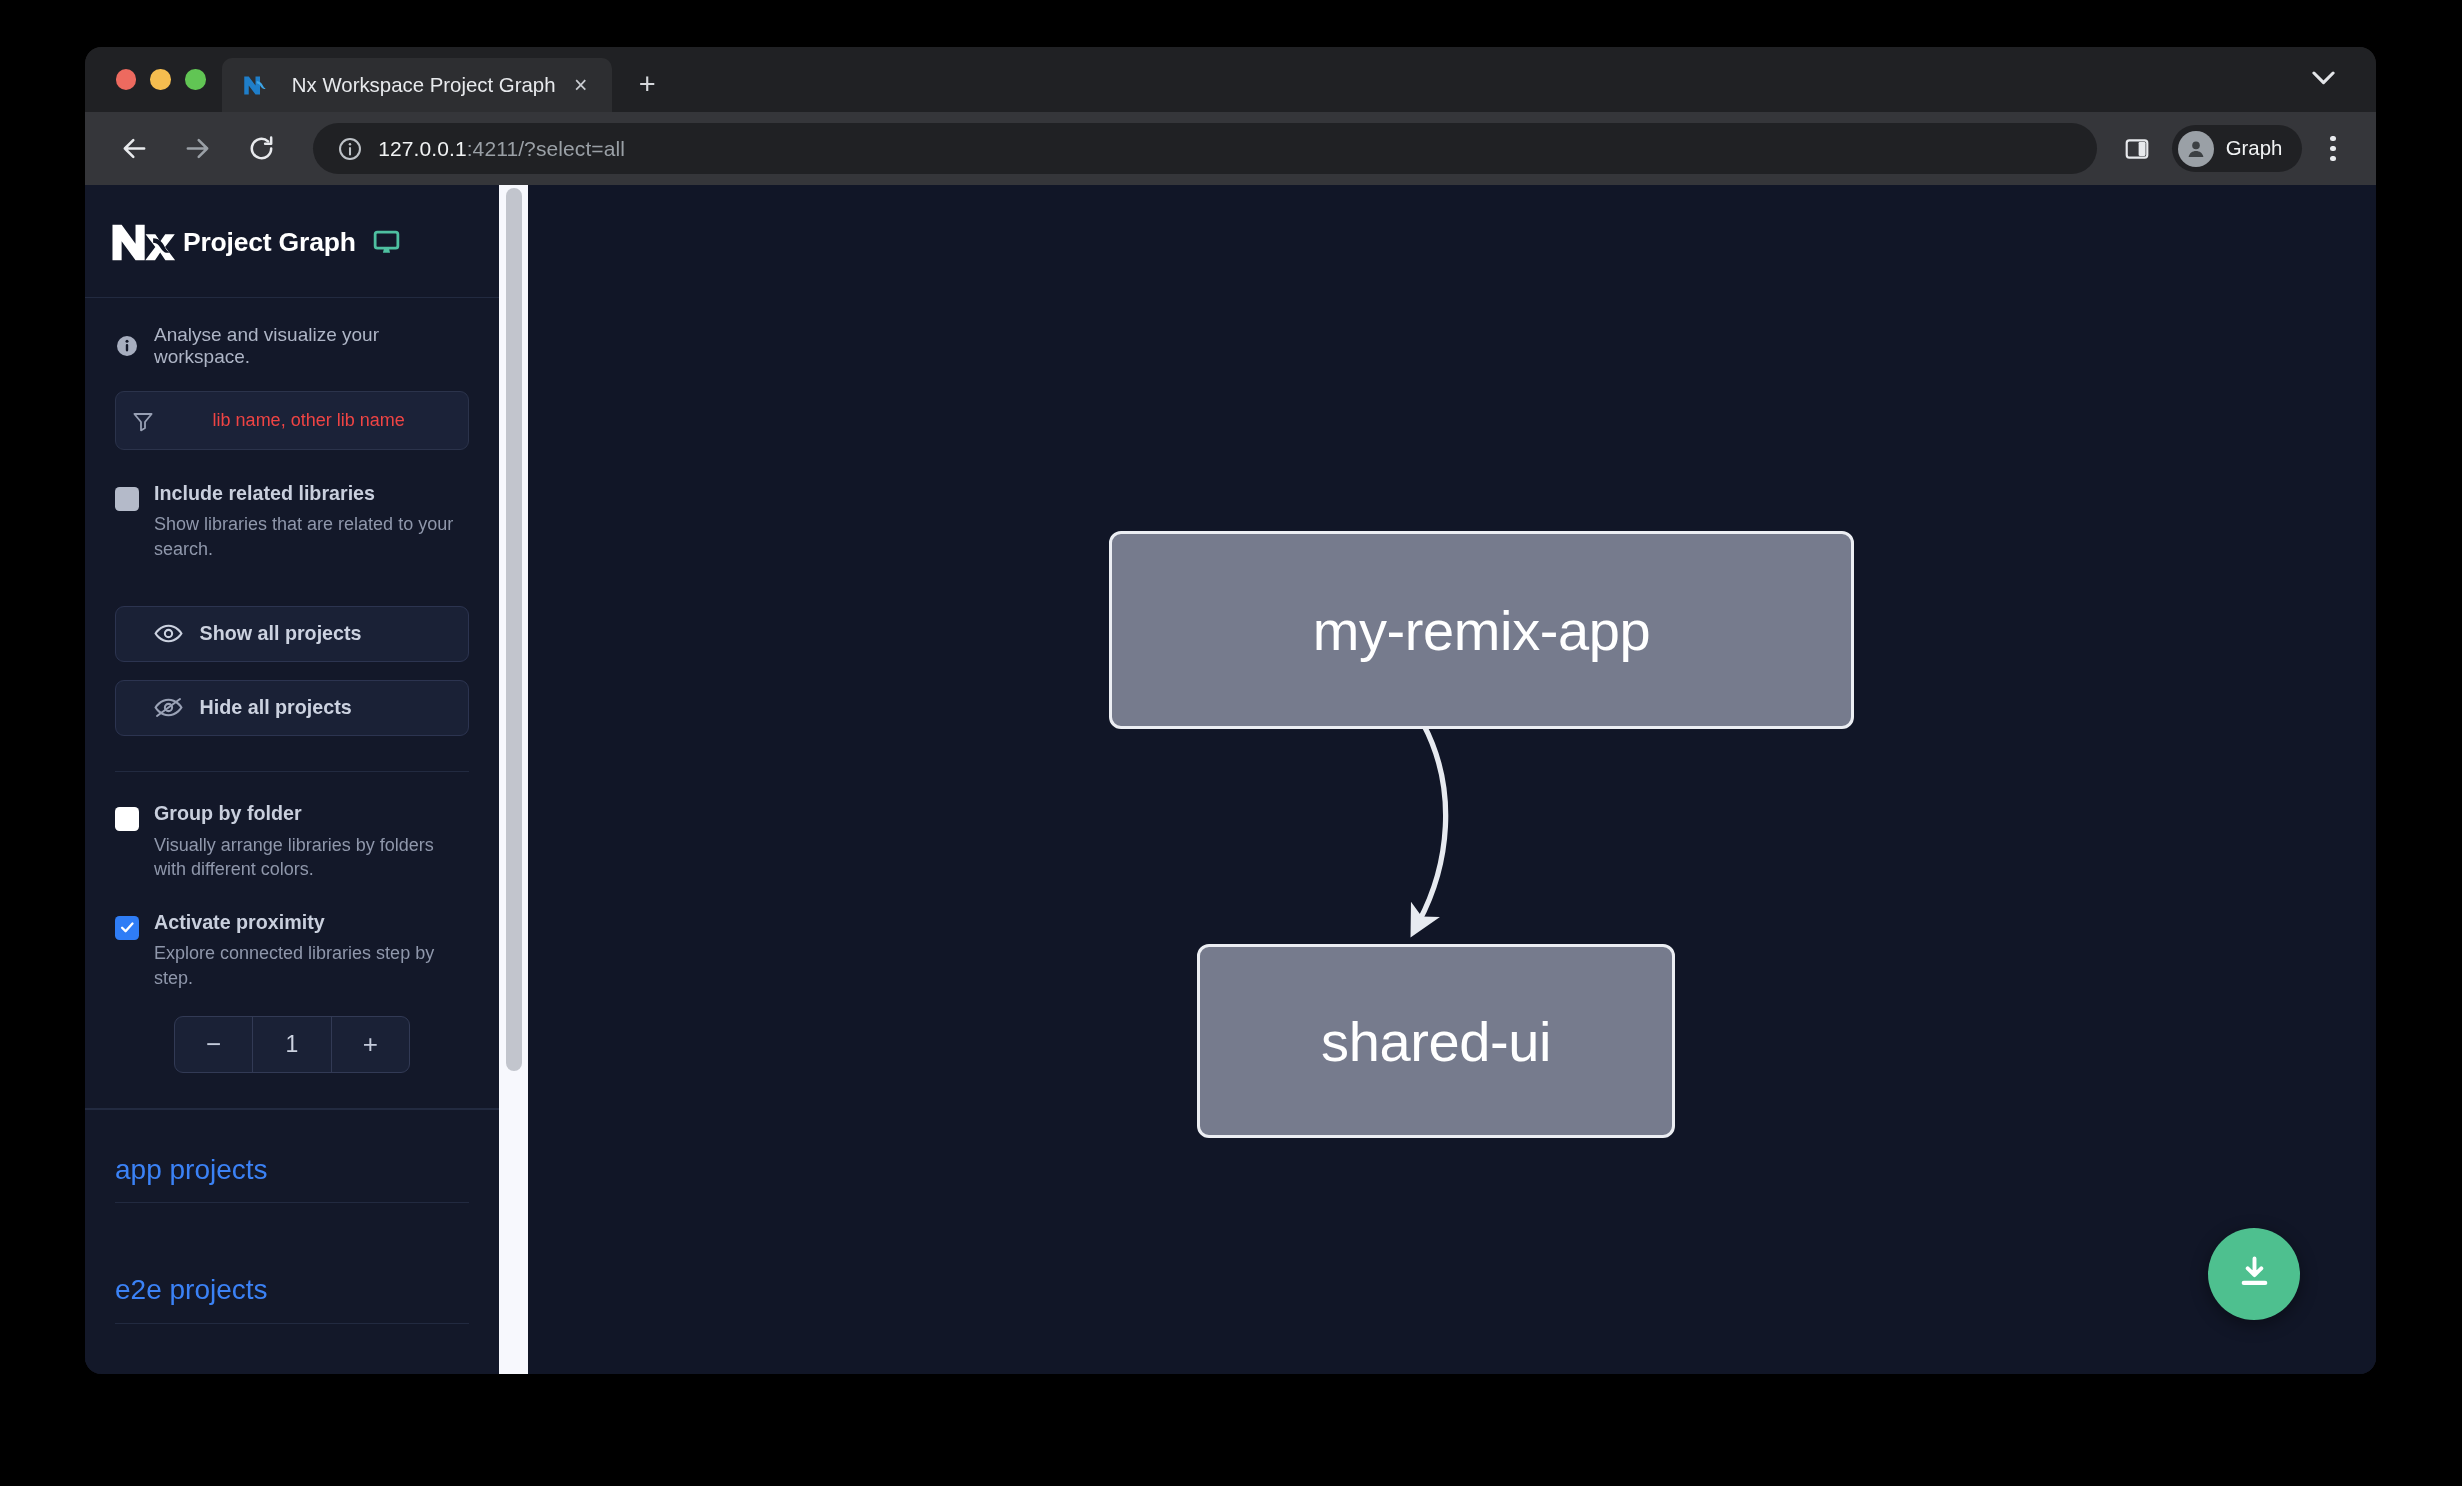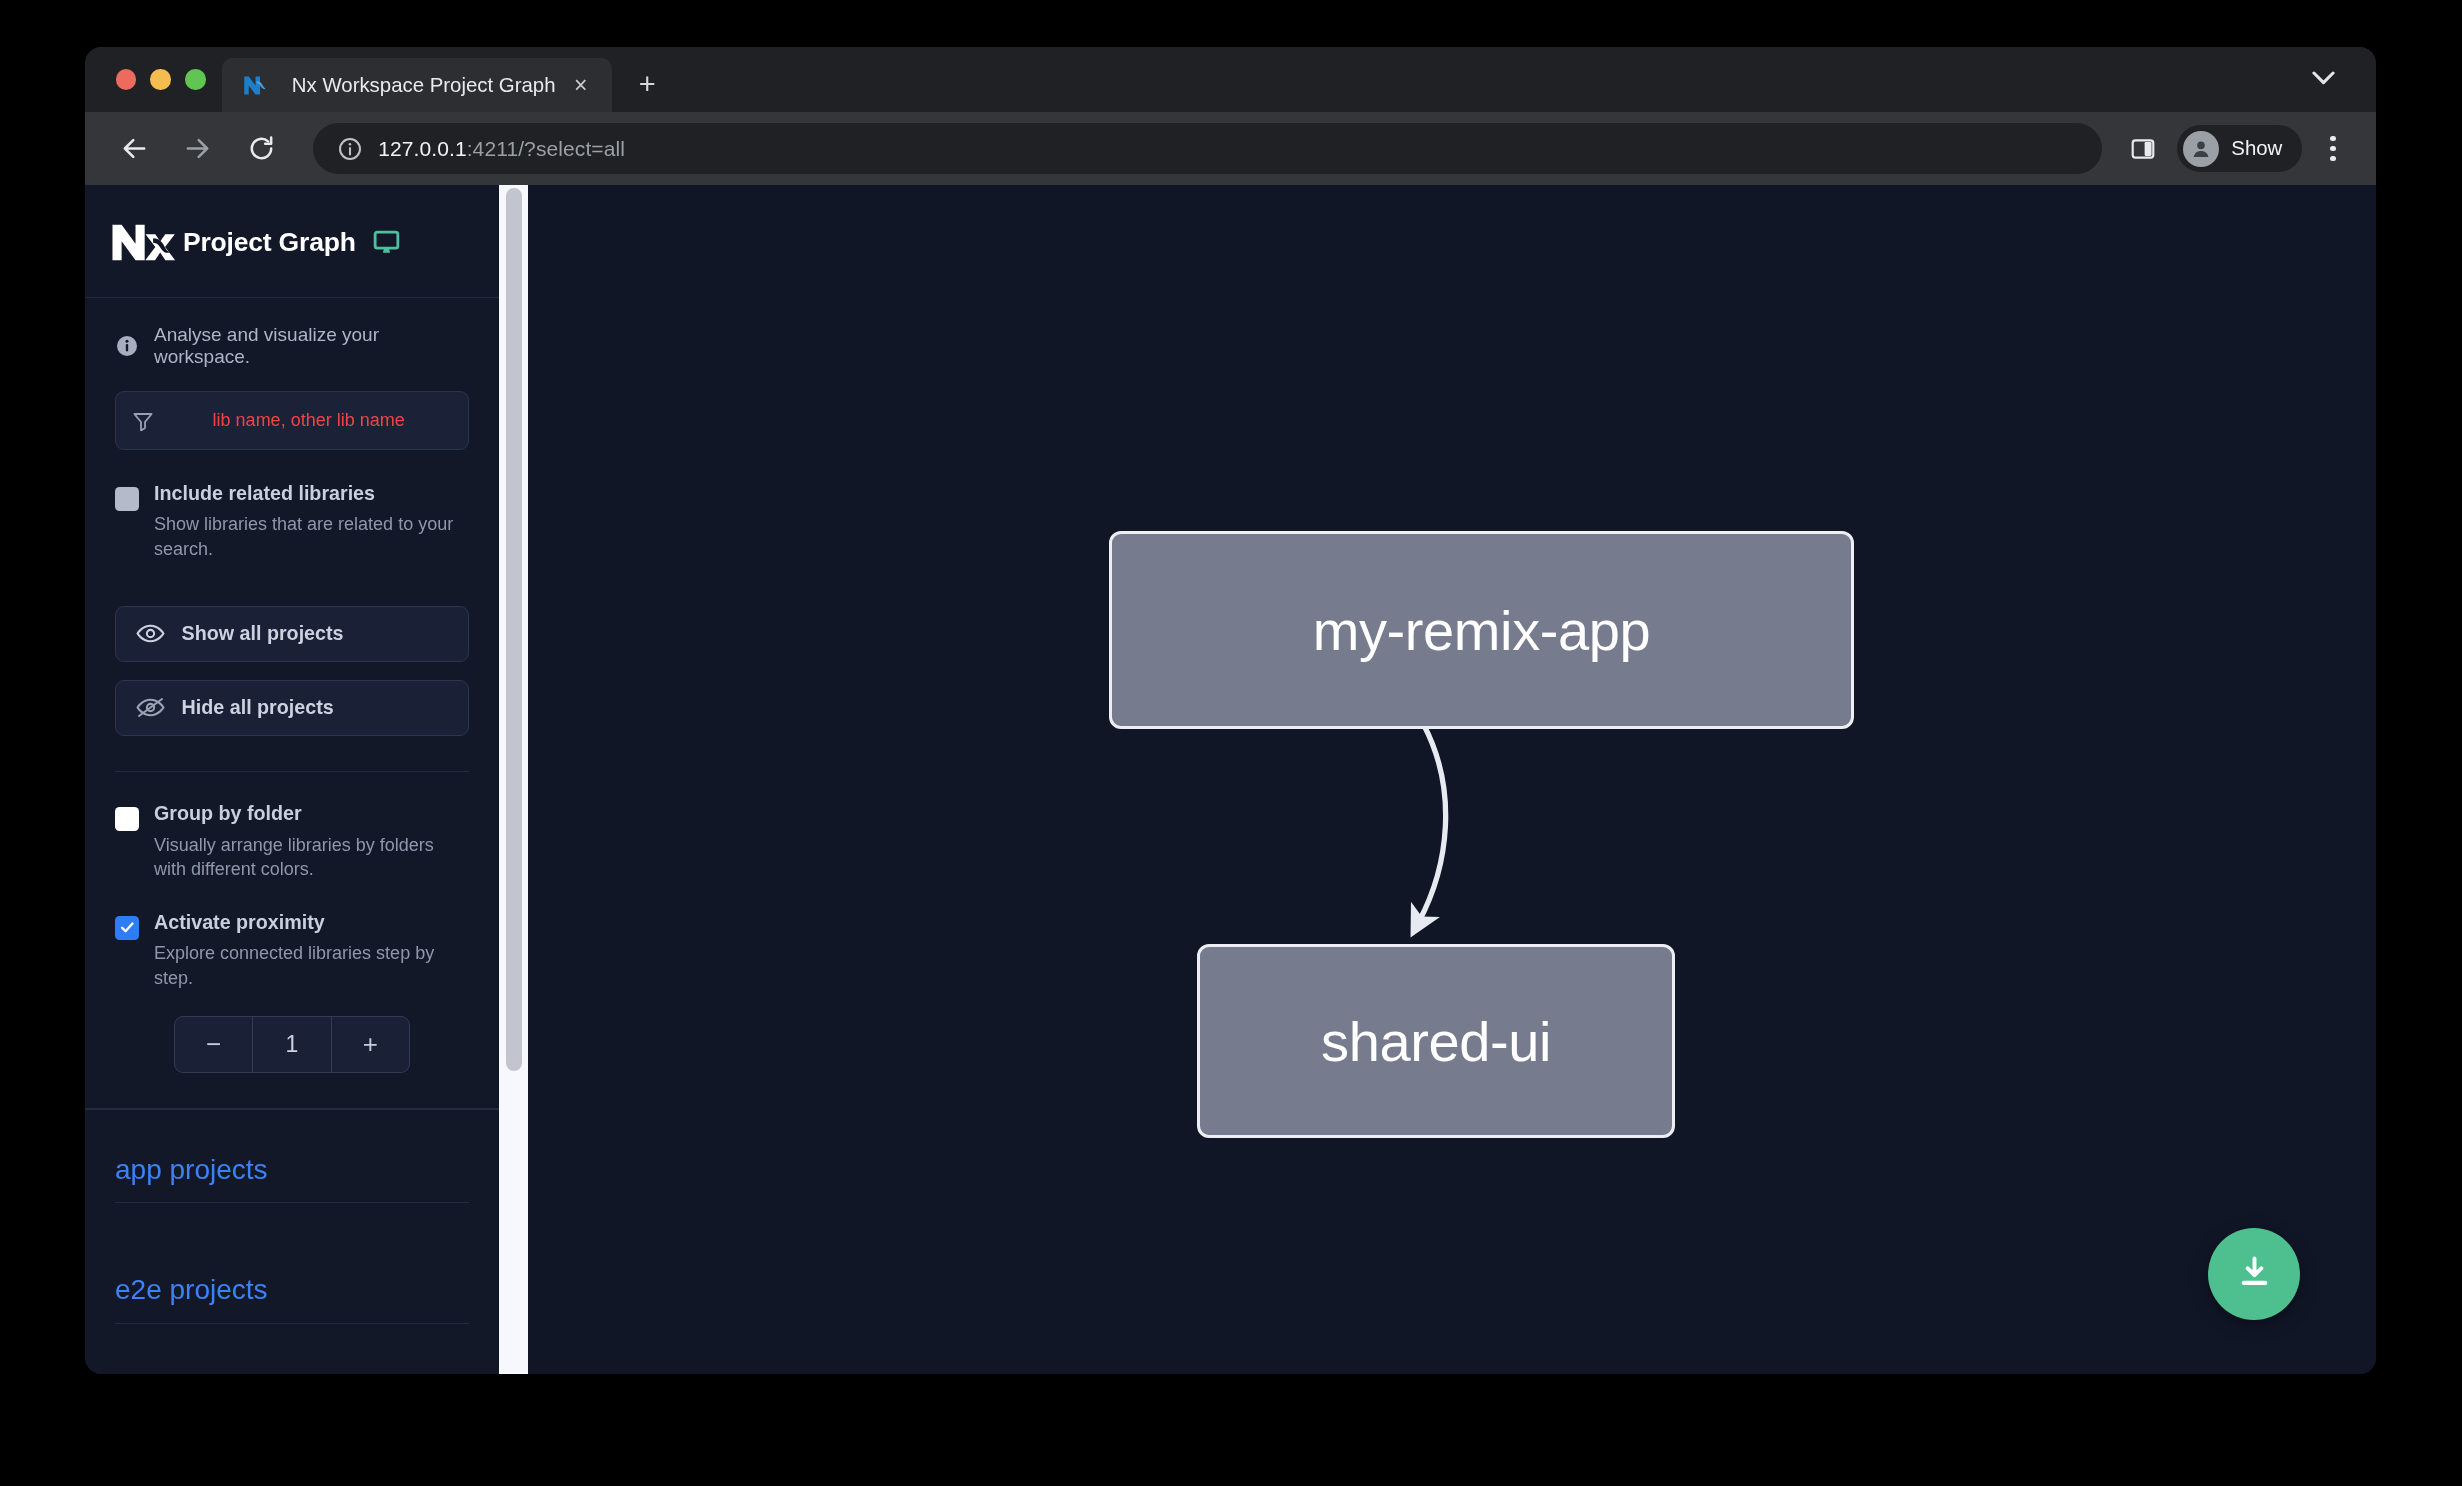--- a/index.html
+++ b/index.html
@@ -409,7 +409,7 @@
           <path d="M4.6 20c.8-4 3.8-6 7.4-6s6.6 2 7.4 6z" fill="#3c4043"></path>
         </svg>
       </span>
-      <span class="profile-name">Show</span>
+      <span class="profile-name">Graph</span>
     </div>
 
     <div class="kebab">

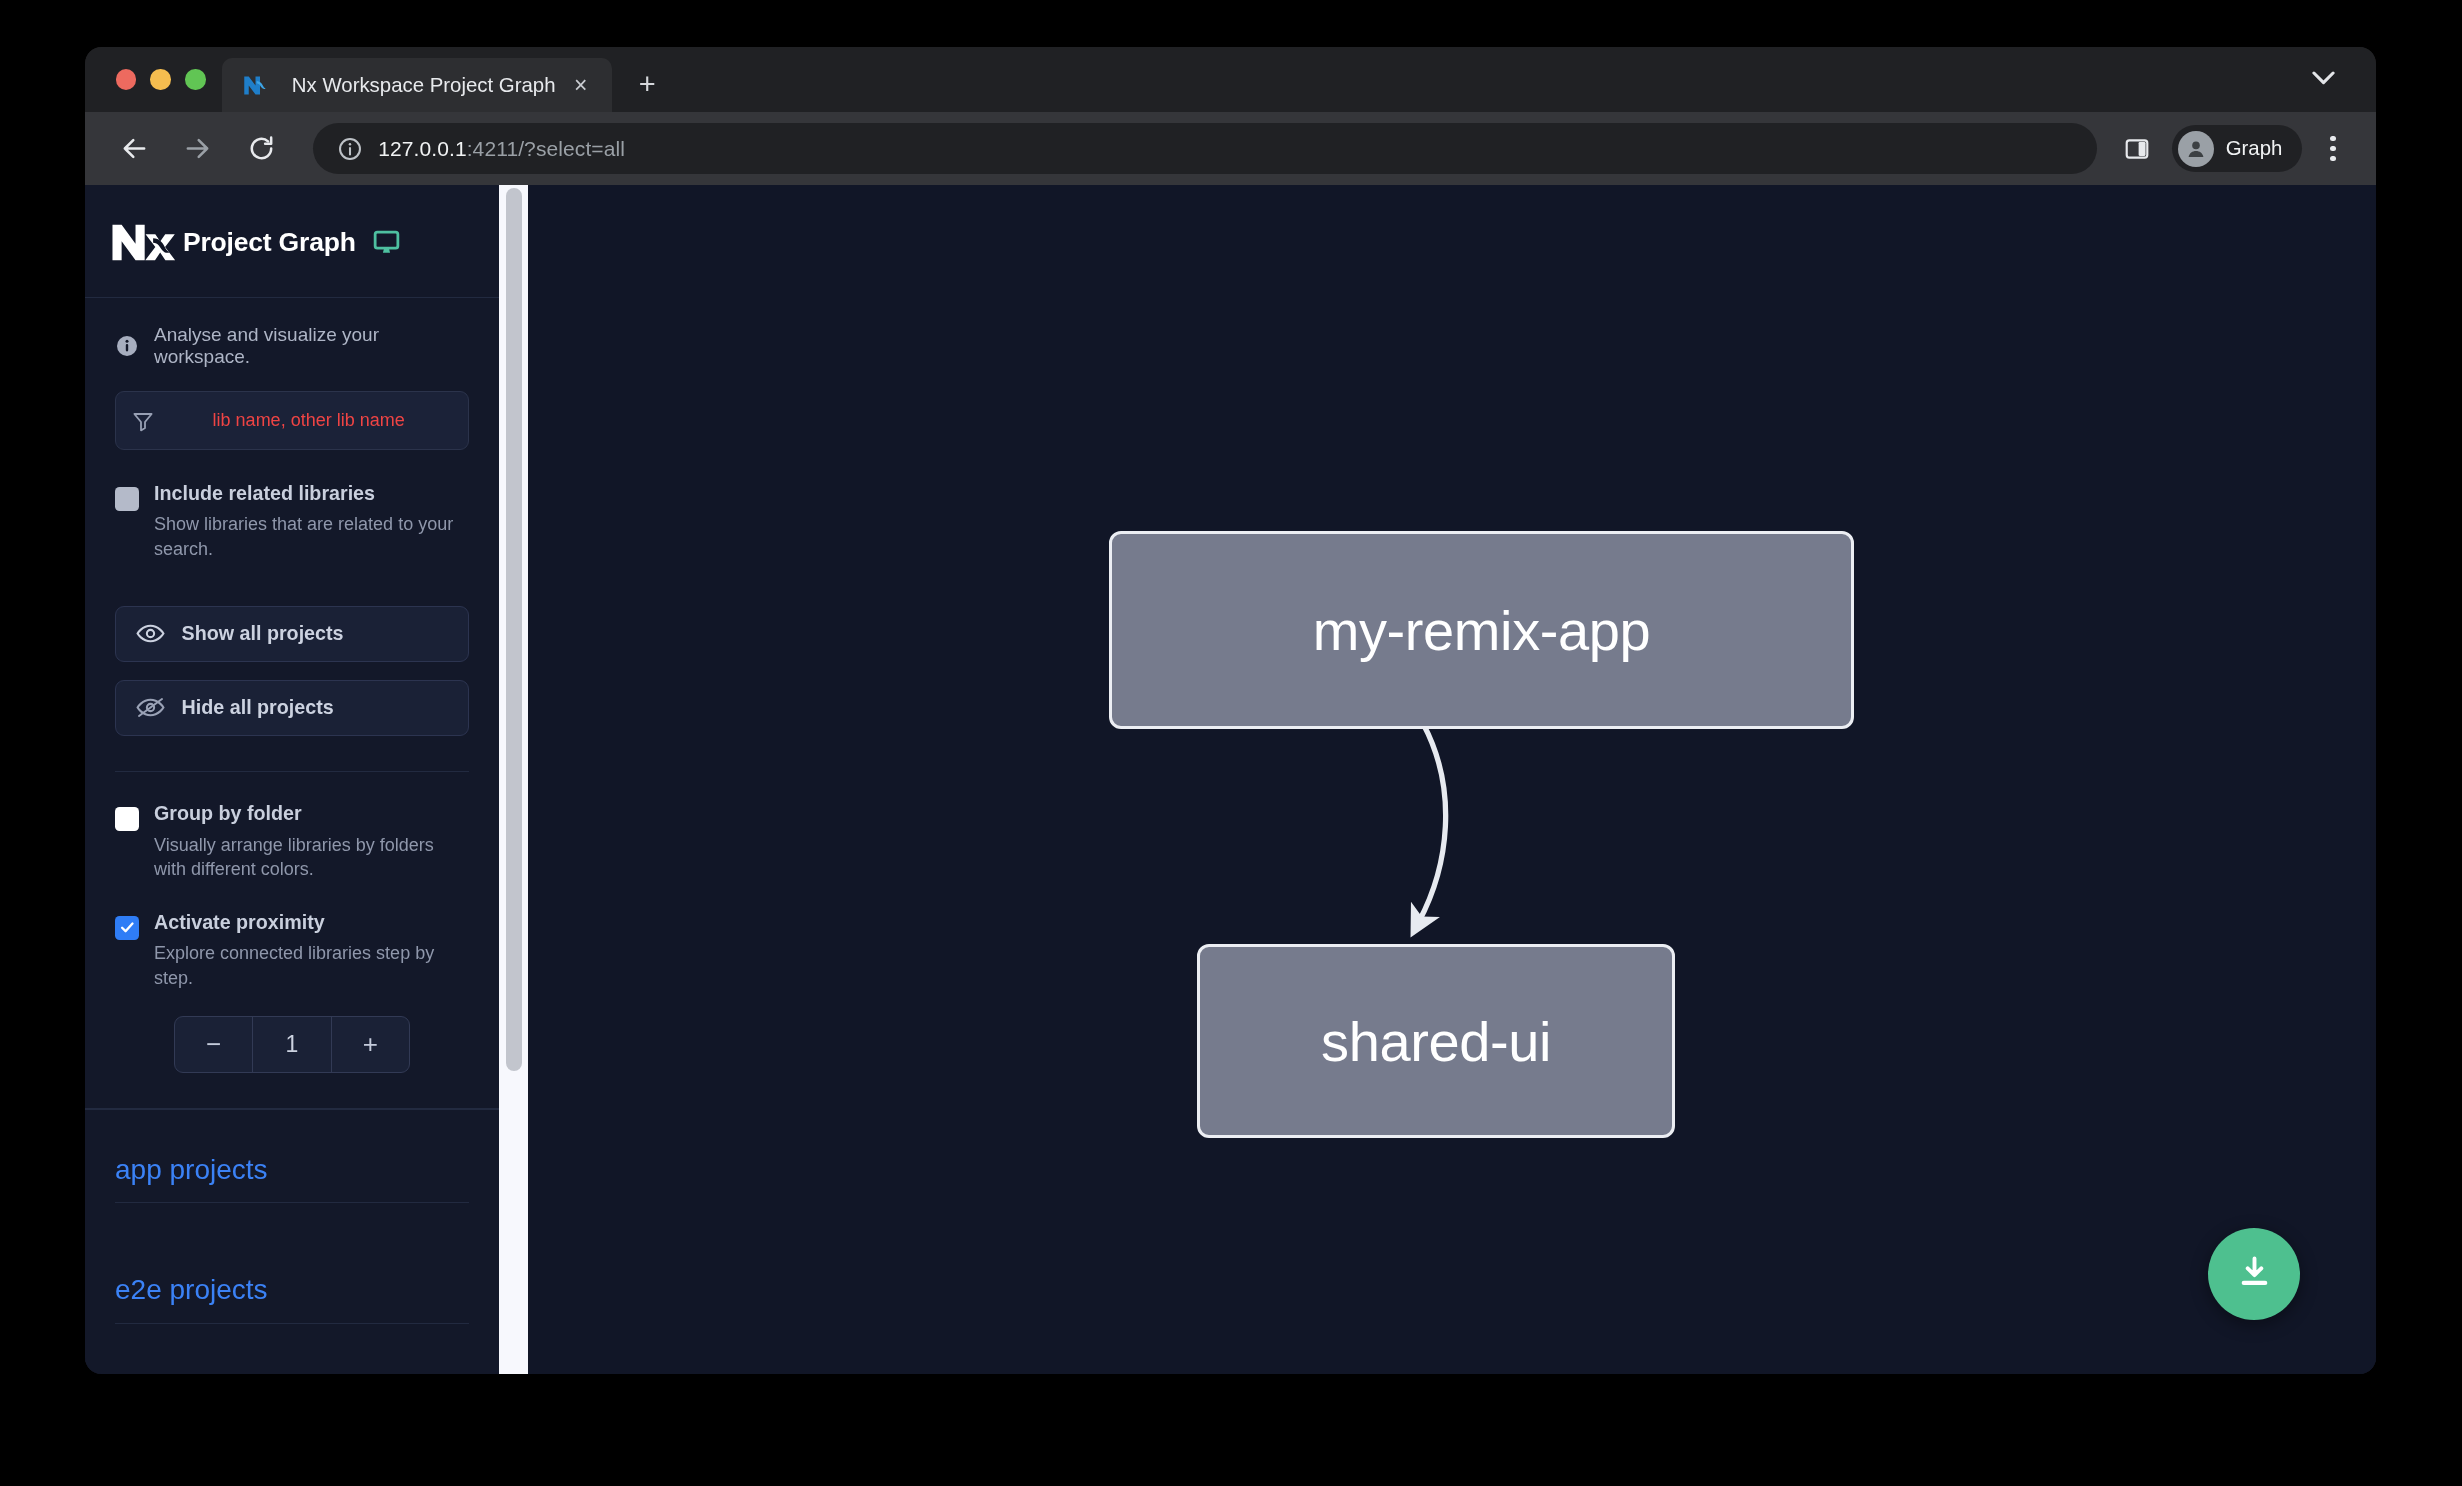--- a/index.html
+++ b/index.html
@@ -228,7 +228,7 @@
     border: 0.8px solid #2c3450;
     border-radius: 9px;
     display: flex; align-items: center;
-    padding: 0 20px;
+    padding: 0 38px;
     gap: 16.6px;
     color: #ccd2e0;
     font-size: 19.7px;

